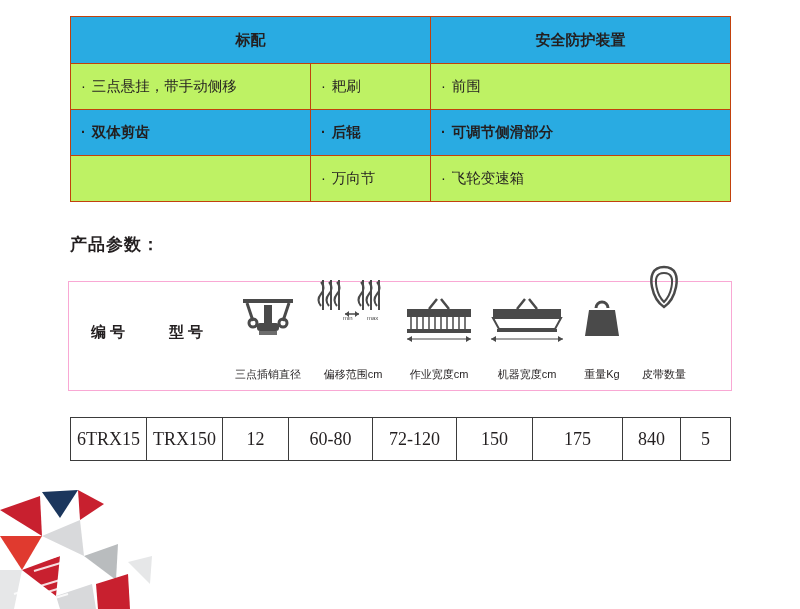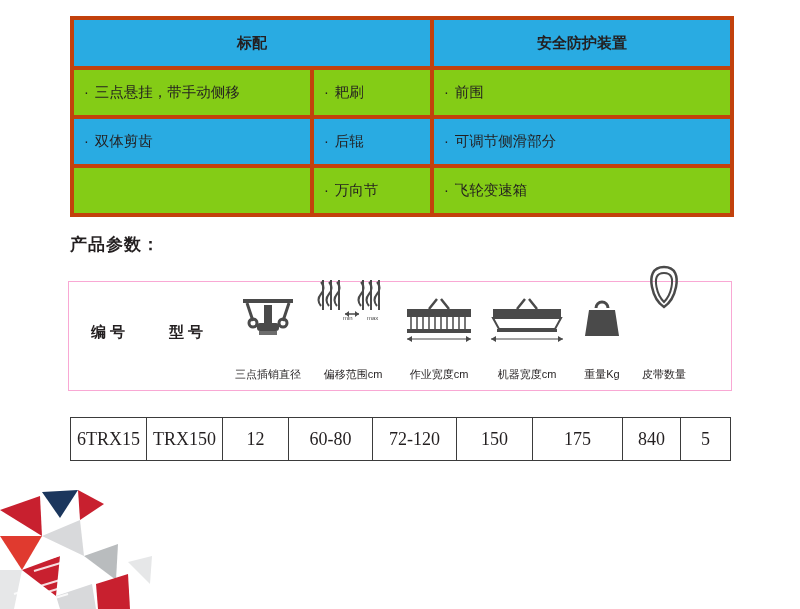--- a/index.html
+++ b/index.html
@@ -26,7 +26,7 @@
     table-layout: fixed;
   }
   .features-table td {
-    border: 4px solid #c2410c;
+    border: 1px solid #c2410c;
     height: 45px;
     padding: 0 10px;
     font-size: 14.5px;

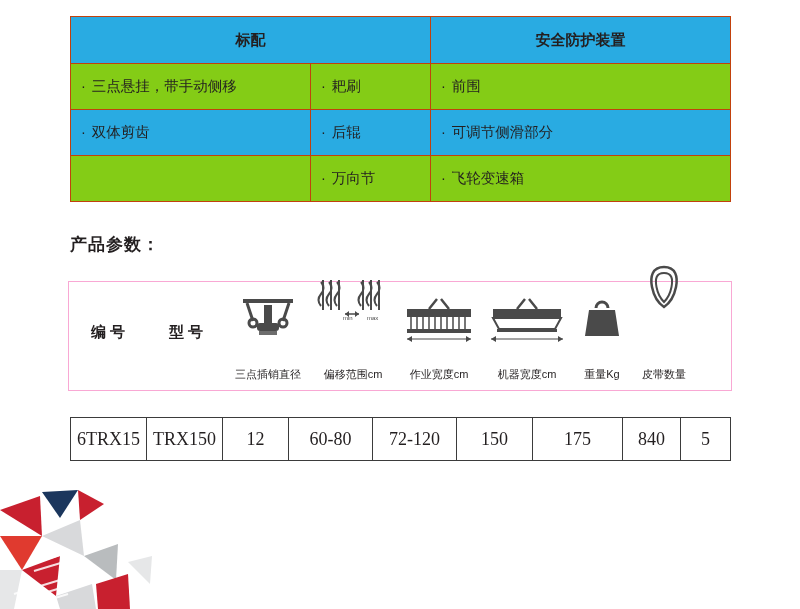--- a/index.html
+++ b/index.html
@@ -43,7 +43,7 @@
     background: #29abe2;
   }
   .features-table .empty {
-    background: #84cc16;
+    background: #bef264;
   }
   .bullet-cell {
     white-space: nowrap;

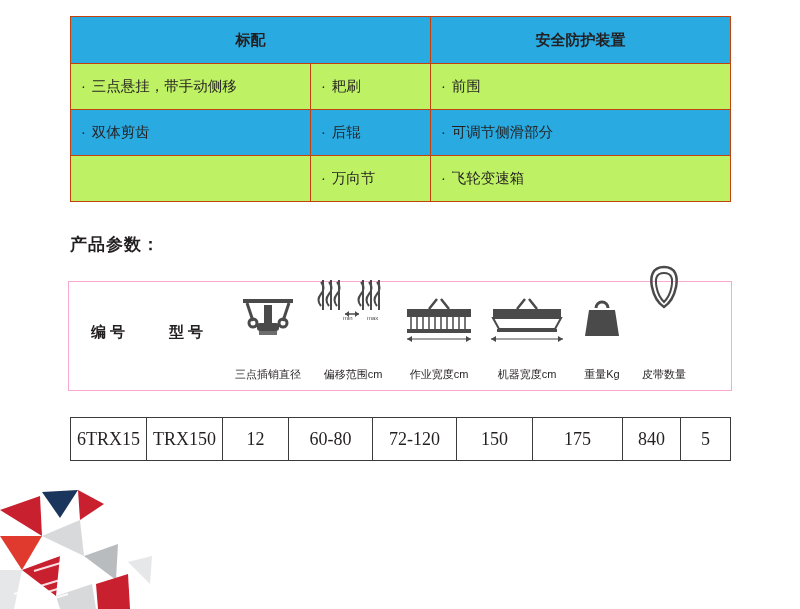--- a/index.html
+++ b/index.html
@@ -41,6 +41,7 @@
   }
   .features-table .blue {
     background: #29abe2;
+    font-weight: bold;
   }
   .features-table .empty {
     background: #bef264;

